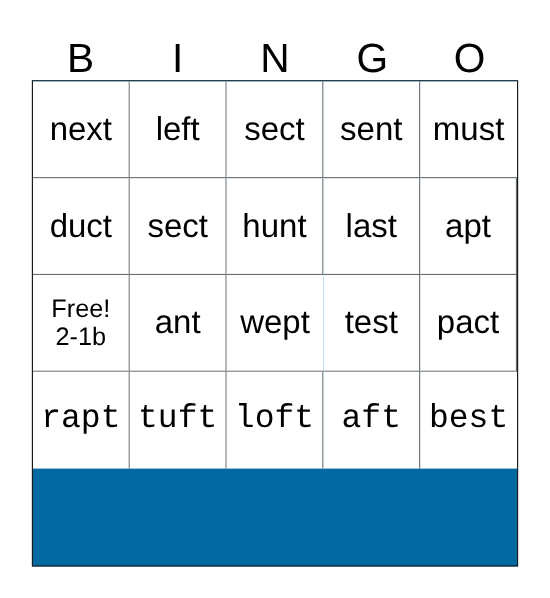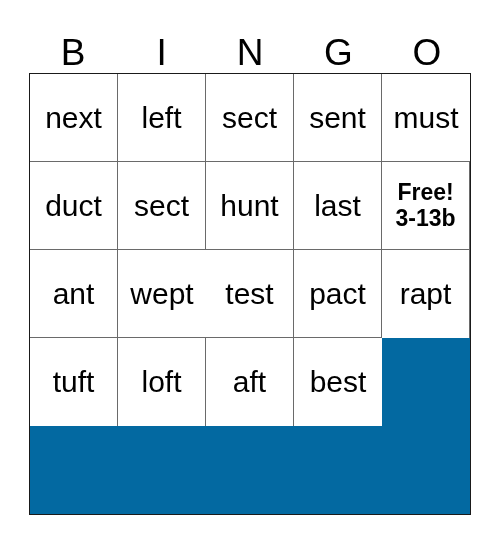--- a/index.html
+++ b/index.html
@@ -121,6 +121,7 @@
     <div class="cell row-2 col-3">hunt</div>
     <div class="cell row-2 col-4">last</div>
 
+    <div class="cell row-3 col-2">apt</div>
     <div class="cell row-3 col-3 free">
       <span class="free-line">Free!</span>
       <span class="free-line">3-13b</span>

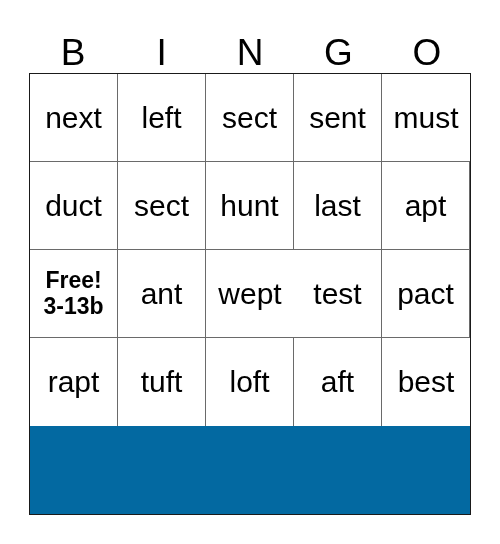--- a/index.html
+++ b/index.html
@@ -92,7 +92,6 @@
   .free-line {
     display: block;
     white-space: nowrap;
-    font-weight: bold;
   }
 </style>
 </head>

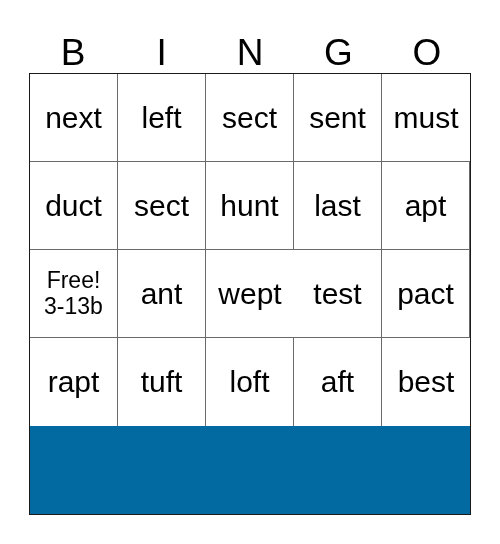--- a/index.html
+++ b/index.html
@@ -123,7 +123,7 @@
     <div class="cell row-3 col-2">apt</div>
     <div class="cell row-3 col-3 free">
       <span class="free-line">Free!</span>
-      <span class="free-line">3-13b</span>
+      <span class="free-line">2-1b</span>
     </div>
     <div class="cell row-3 col-4">ant</div>
     <div class="cell row-3 col-5">wept</div>

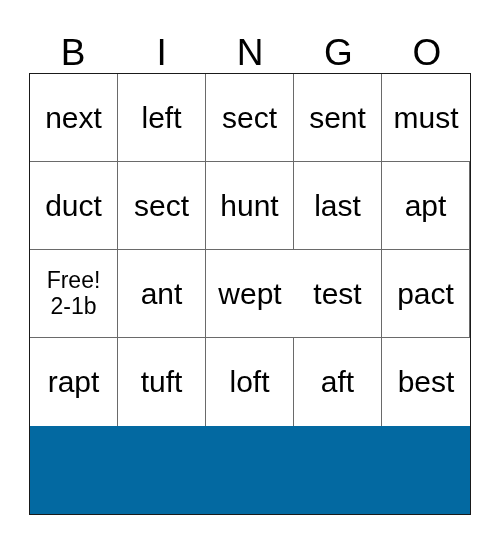--- a/index.html
+++ b/index.html
@@ -80,7 +80,7 @@
   }
   
   .cell.col-5 { border-right: none; }
-  .cell.row-5 { border-bottom: none; }
+  .cell.row-5 { border-bottom: none; font-family: Liberation Mono, monospace; }
 
   
   .cell.free {

